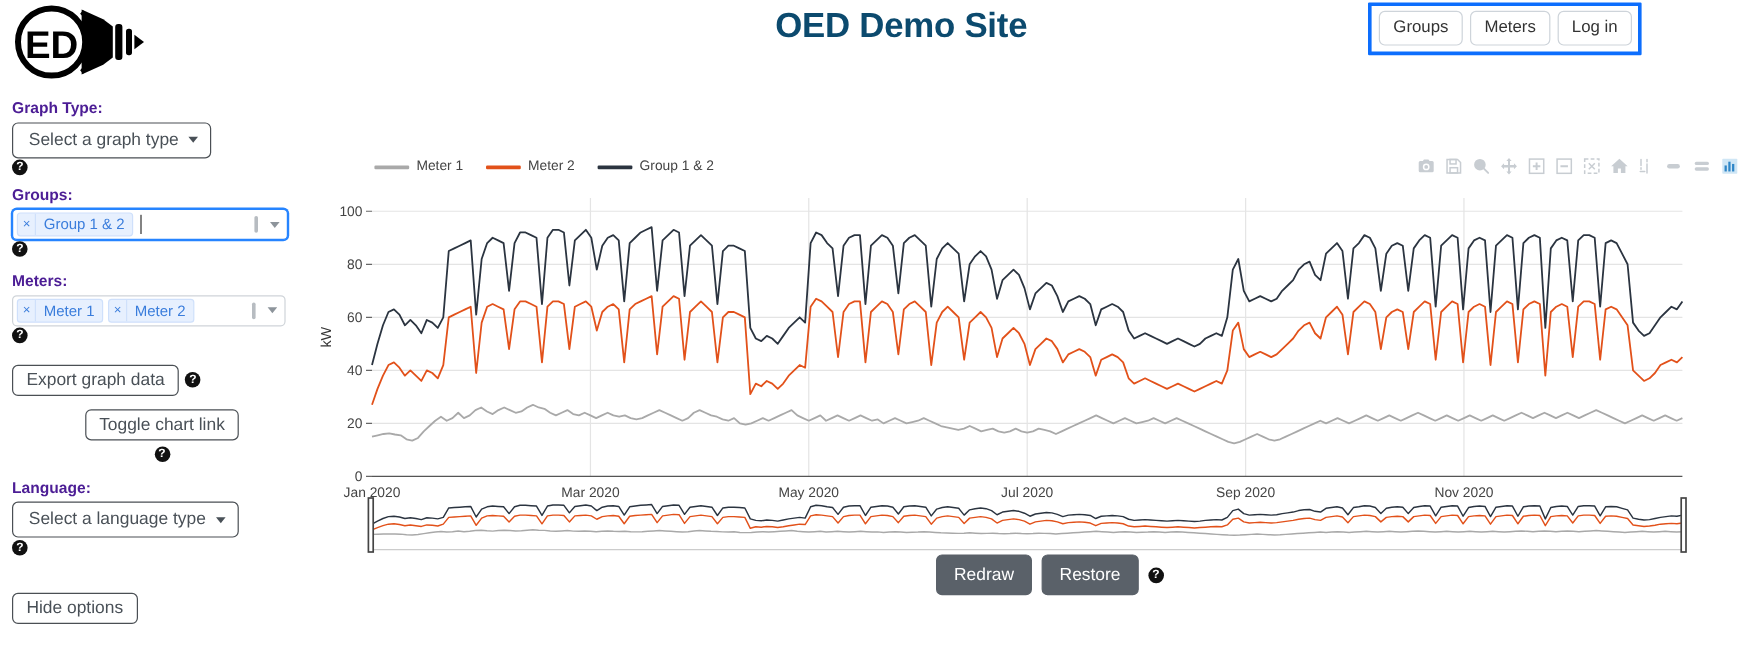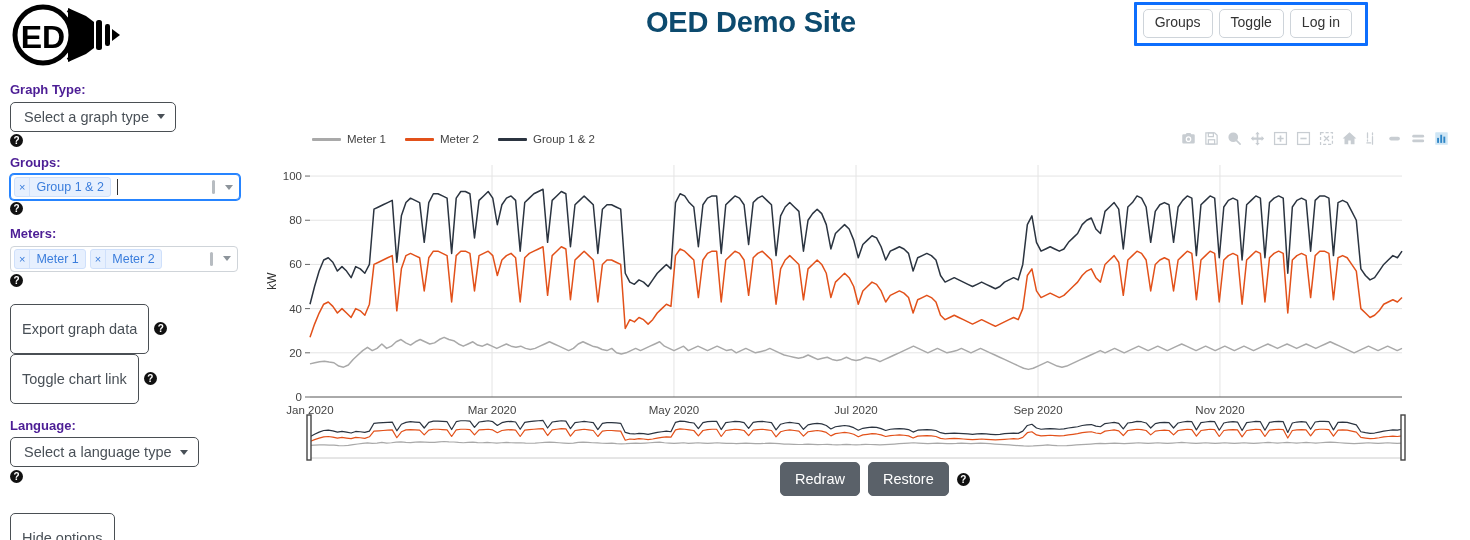--- a/index.html
+++ b/index.html
@@ -30,7 +30,7 @@
   
   .nav-focus-ring {
     position: absolute; right: 6px; top: 2px;
-    padding: 4px 13px 5px 6px;
+    padding: 4px 5px 5px 6px;
     border: 3px solid #0d6efd;
     background: #fff;
     display: flex; align-items: flex-start; gap: 6px;

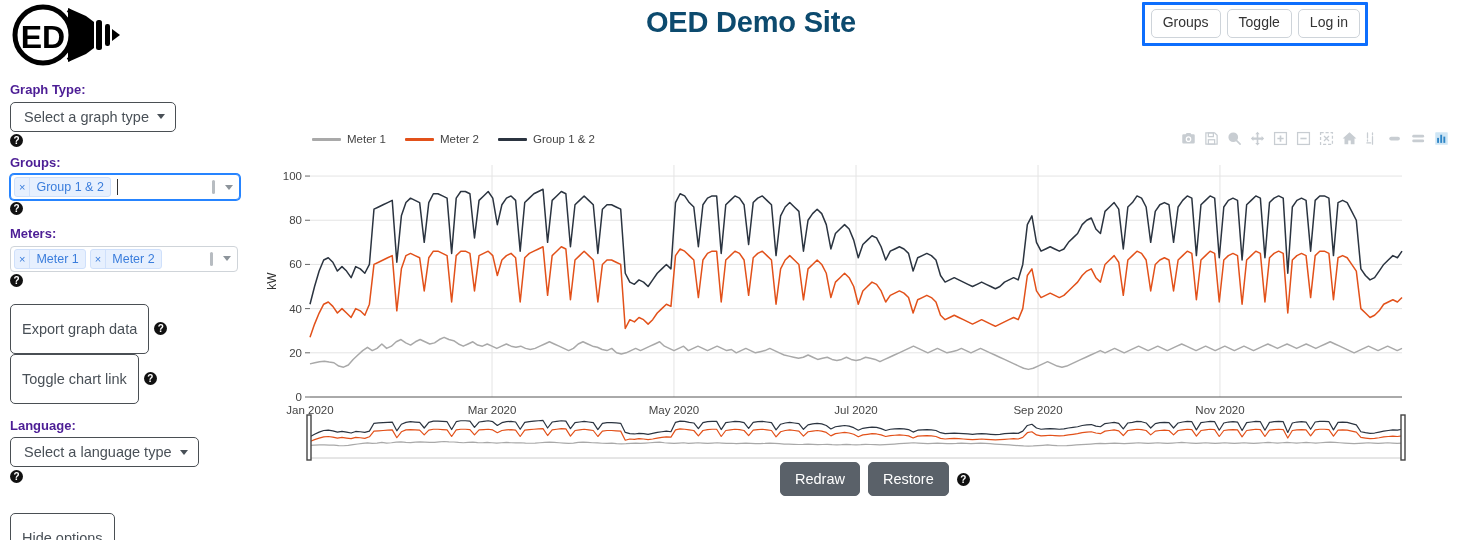--- a/index.html
+++ b/index.html
@@ -241,7 +241,7 @@
   </div>
   <div class="nav-focus-ring">
     <button class="nav-btn">Groups</button>
-    <button class="nav-btn">Toggle</button>
+    <button class="nav-btn">Meters</button>
     <button class="nav-btn">Log in</button>
   </div>
 

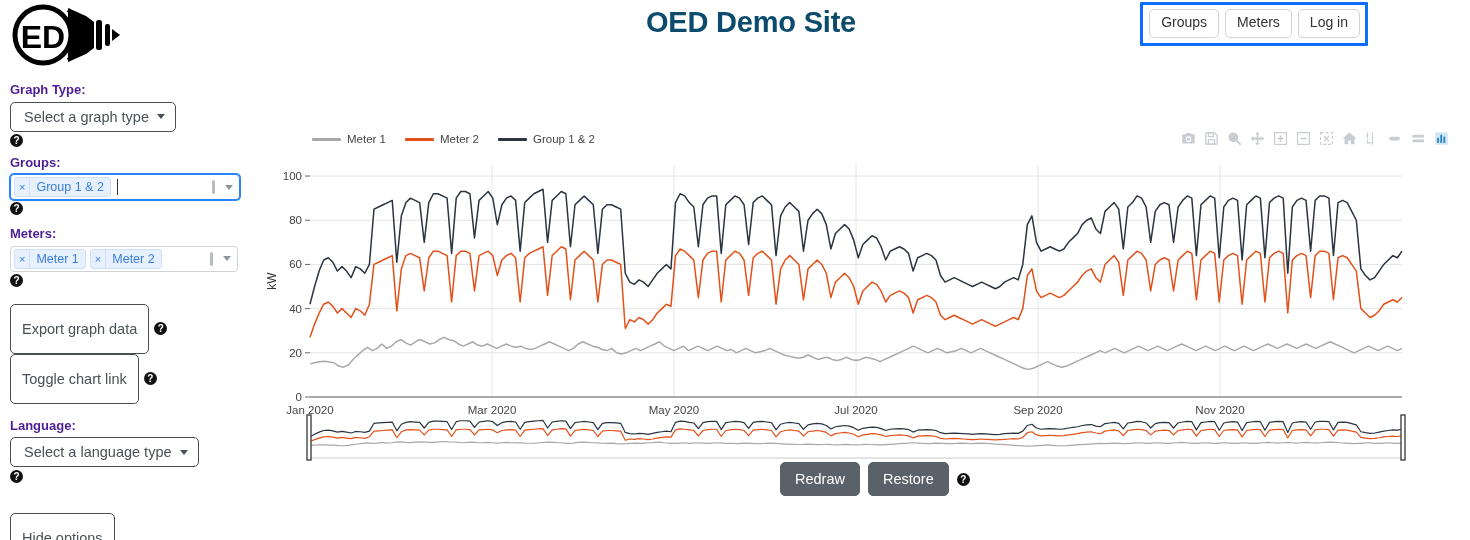--- a/index.html
+++ b/index.html
@@ -166,7 +166,7 @@
     background: #fff;
     color: #495057;
     font-size: 14.5px;
-    padding: 16px 11px;
+    padding: 4px 11px;
     border-radius: 5px;
     cursor: pointer;
     font-family: "Liberation Sans", sans-serif;

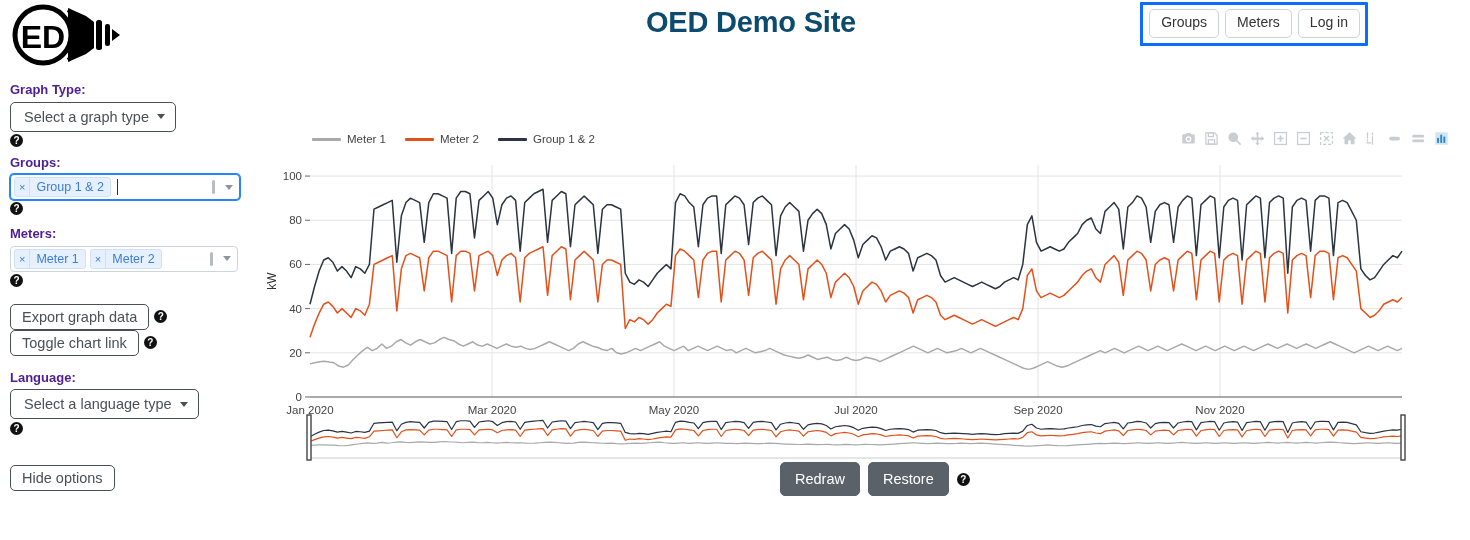--- a/index.html
+++ b/index.html
@@ -305,7 +305,7 @@
     </div>
 
 
-    <div class="btn-row" style="">
+    <div class="btn-row" style="margin-top:11px;flex-direction:column;">
       <button class="plain-btn">Toggle chart link</button>
       <span class="help-icon">?</span>
     </div>

